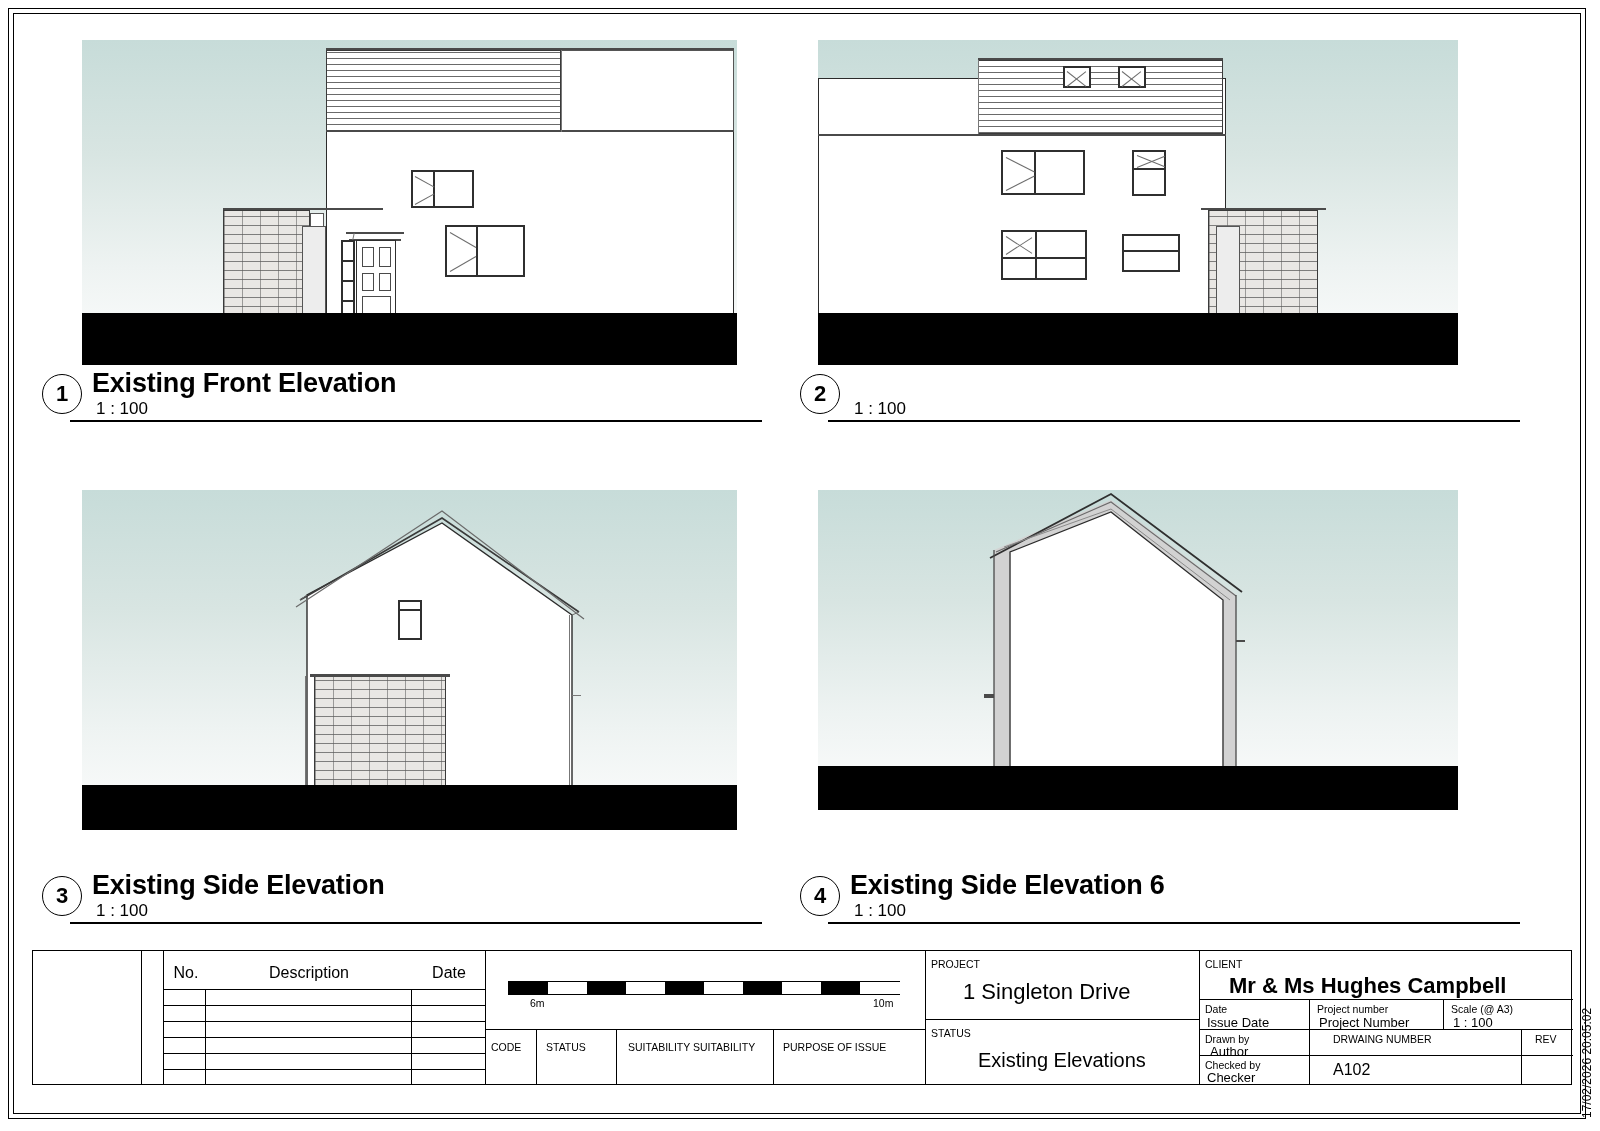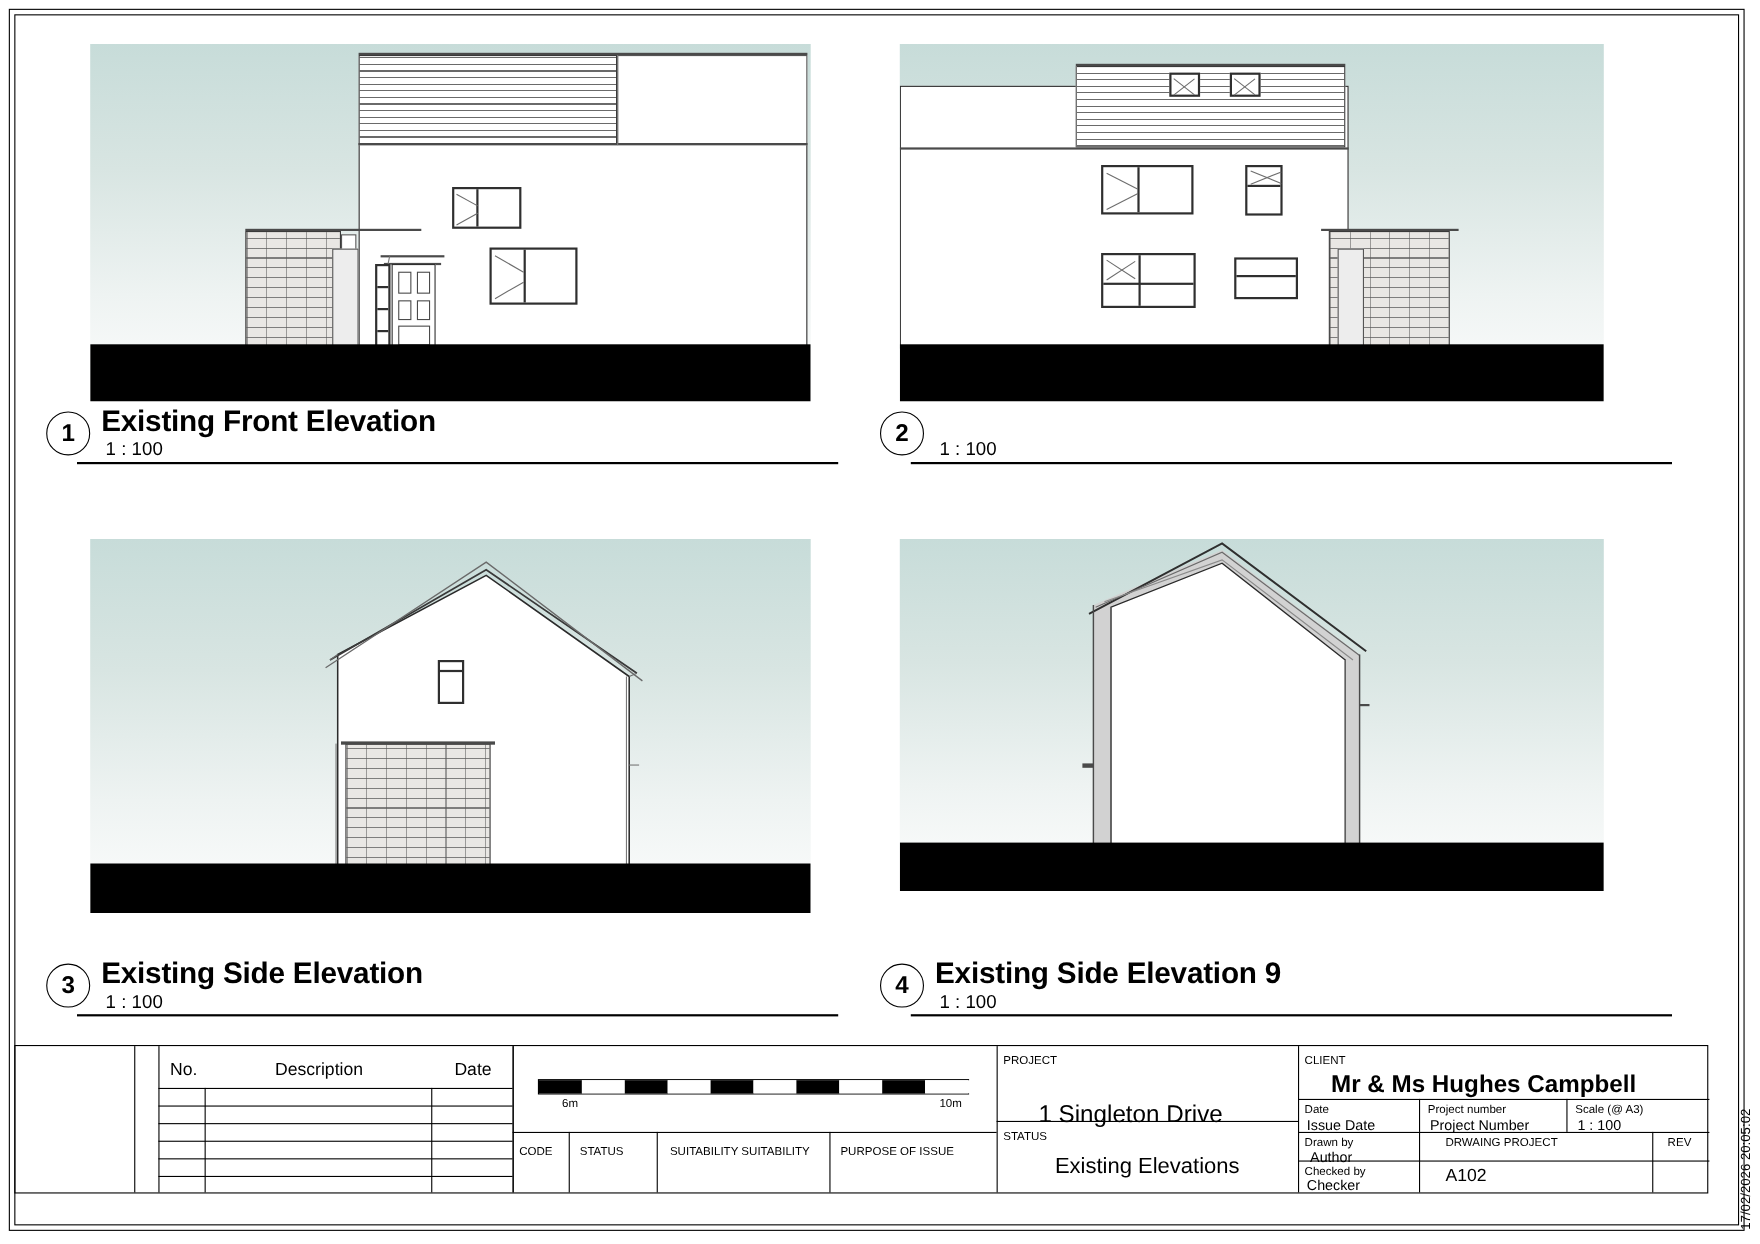--- a/index.html
+++ b/index.html
@@ -408,7 +408,7 @@
   </div>
   <div class="title-row" style="left:800px; top:870px; width:700px; height:56px;">
     <div class="bubble">4</div>
-    <div class="title-text">Existing Side Elevation 9</div>
+    <div class="title-text">Existing Side Elevation 6</div>
     <div class="title-scale">1 : 100</div>
     <div class="title-rule" style="width:692px;"></div>
   </div>

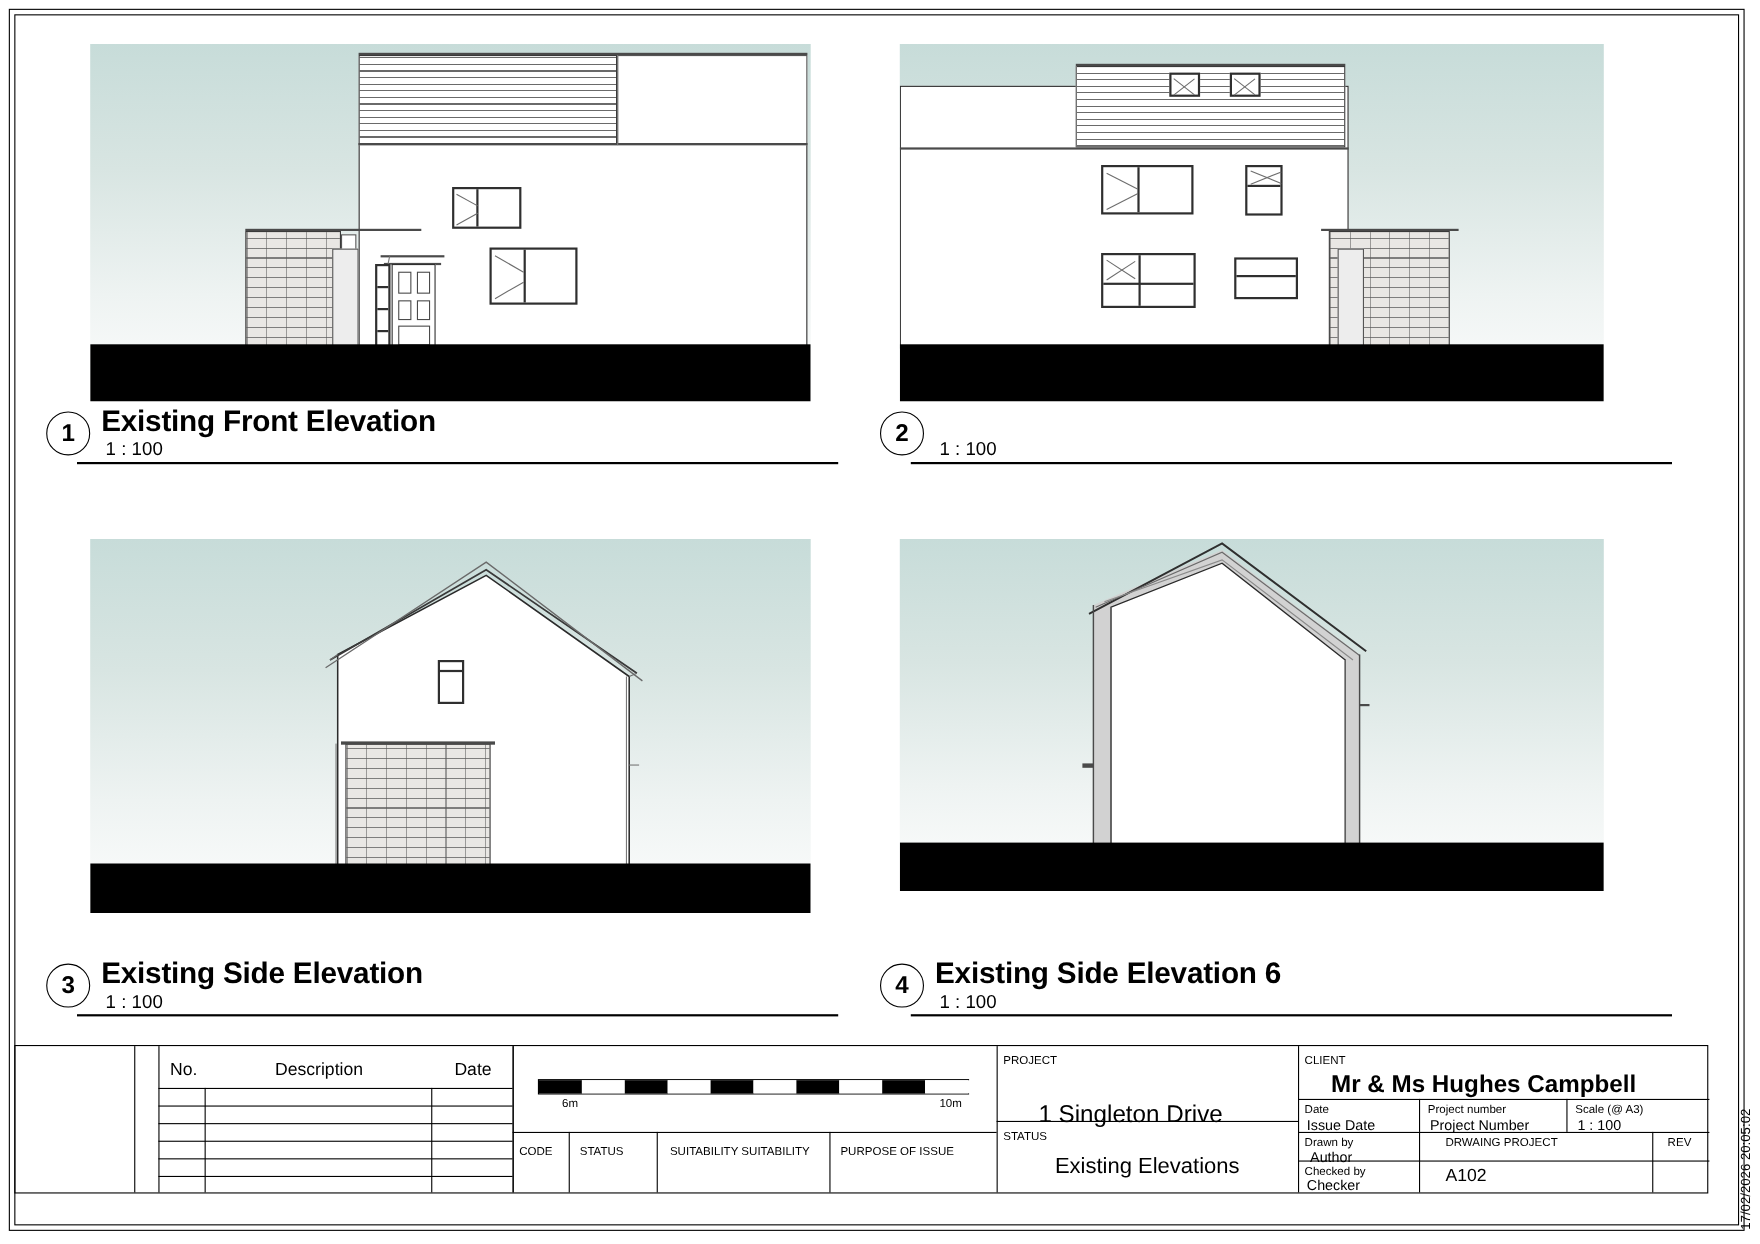--- a/index.html
+++ b/index.html
@@ -176,7 +176,7 @@
   
   .titleblock {
     position: absolute;
-    left: 13px;
+    left: 32px;
     top: 950px;
     width: 1540px;
     height: 135px;

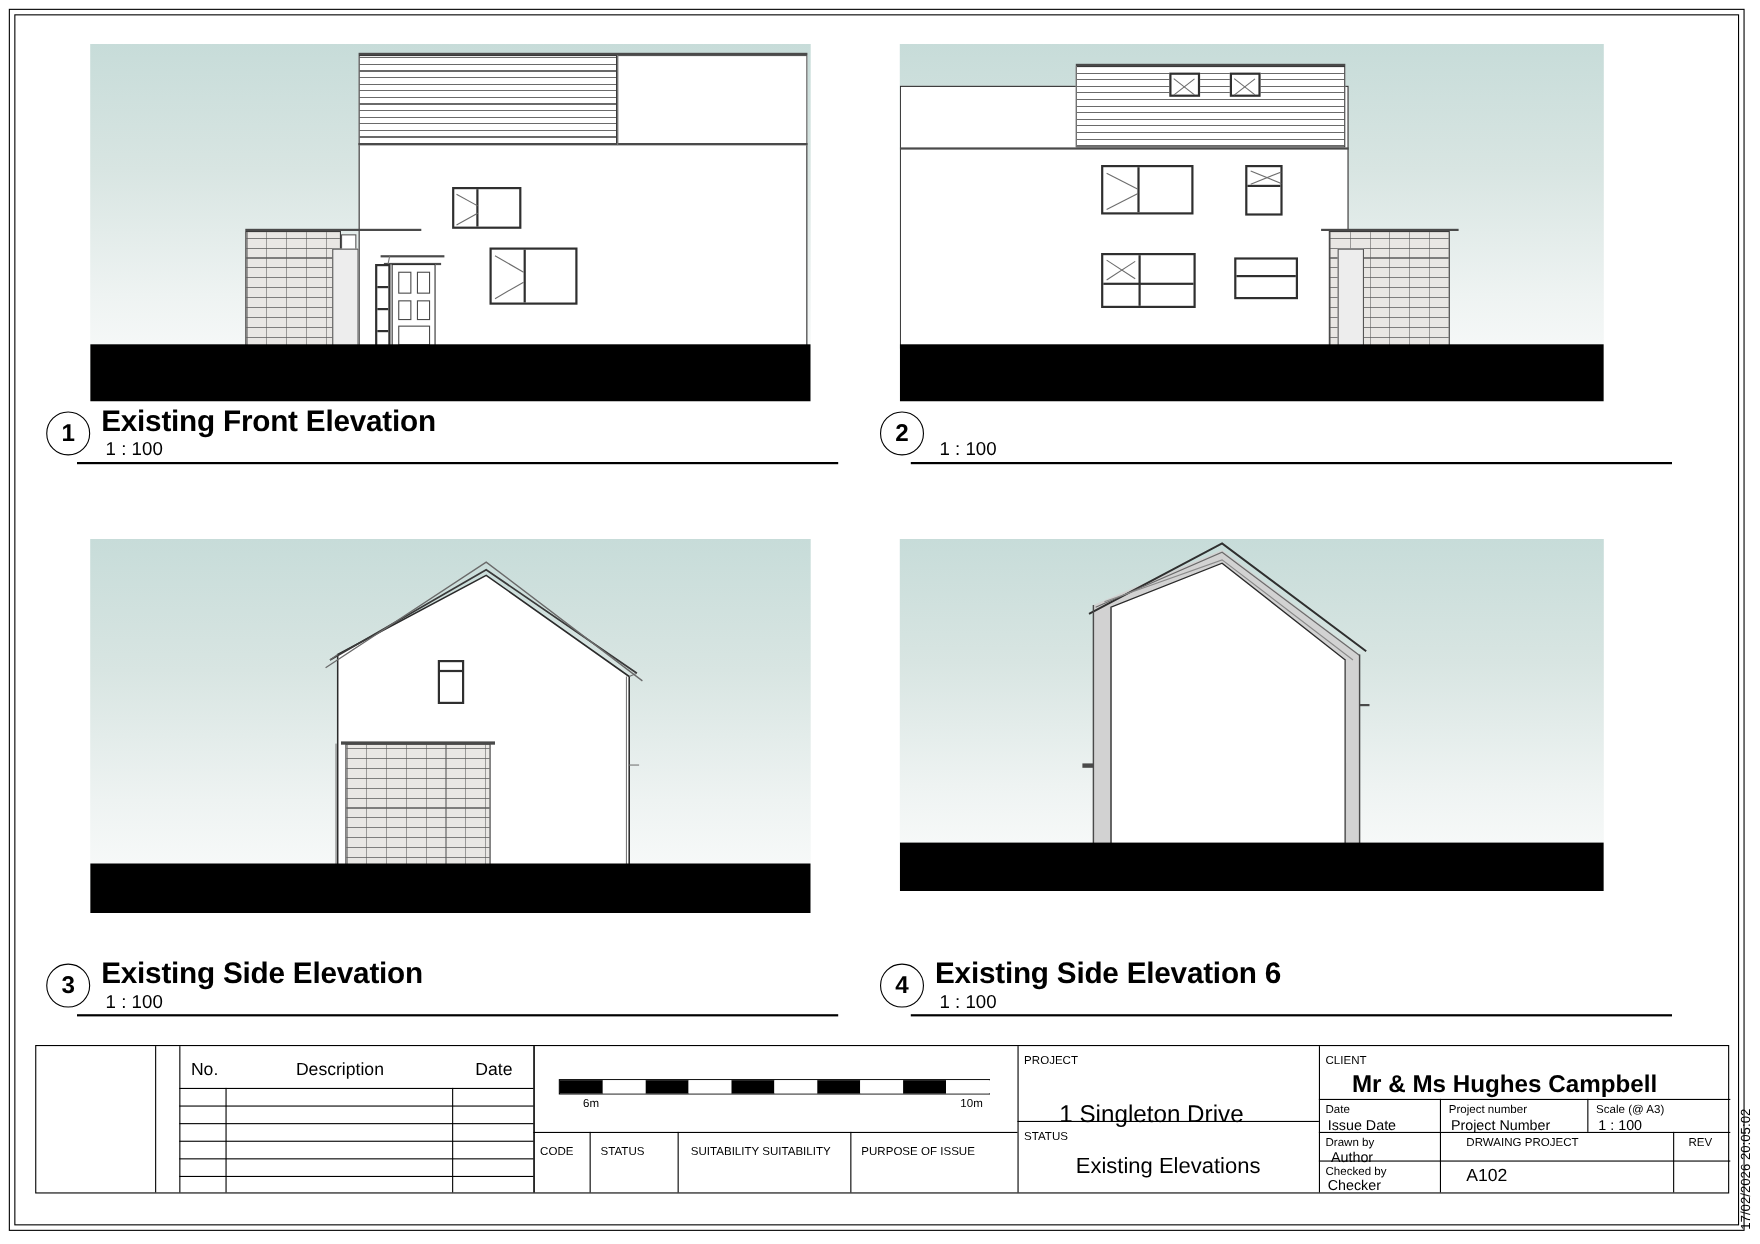--- a/index.html
+++ b/index.html
@@ -461,7 +461,7 @@
     <div class="tb-line" style="left:892px; top:0; width:1.2px; height:133px;"></div>
     <div class="tb-line" style="left:892px; top:68px; width:274px; height:1.2px;"></div>
     <div class="tb-label" style="position:absolute; left:898px; top:7px;">PROJECT</div>
-    <div class="project-title" style="position:absolute; left:930px; top:28px;margin-top:21px;">1 Singleton Drive</div>
+    <div class="project-title" style="position:absolute; left:930px; top:28px;">1 Singleton Drive</div>
     <div class="tb-label" style="position:absolute; left:898px; top:76px;">STATUS</div>
     <div class="sheet-title" style="position:absolute; left:945px; top:98px;">Existing Elevations</div>
 

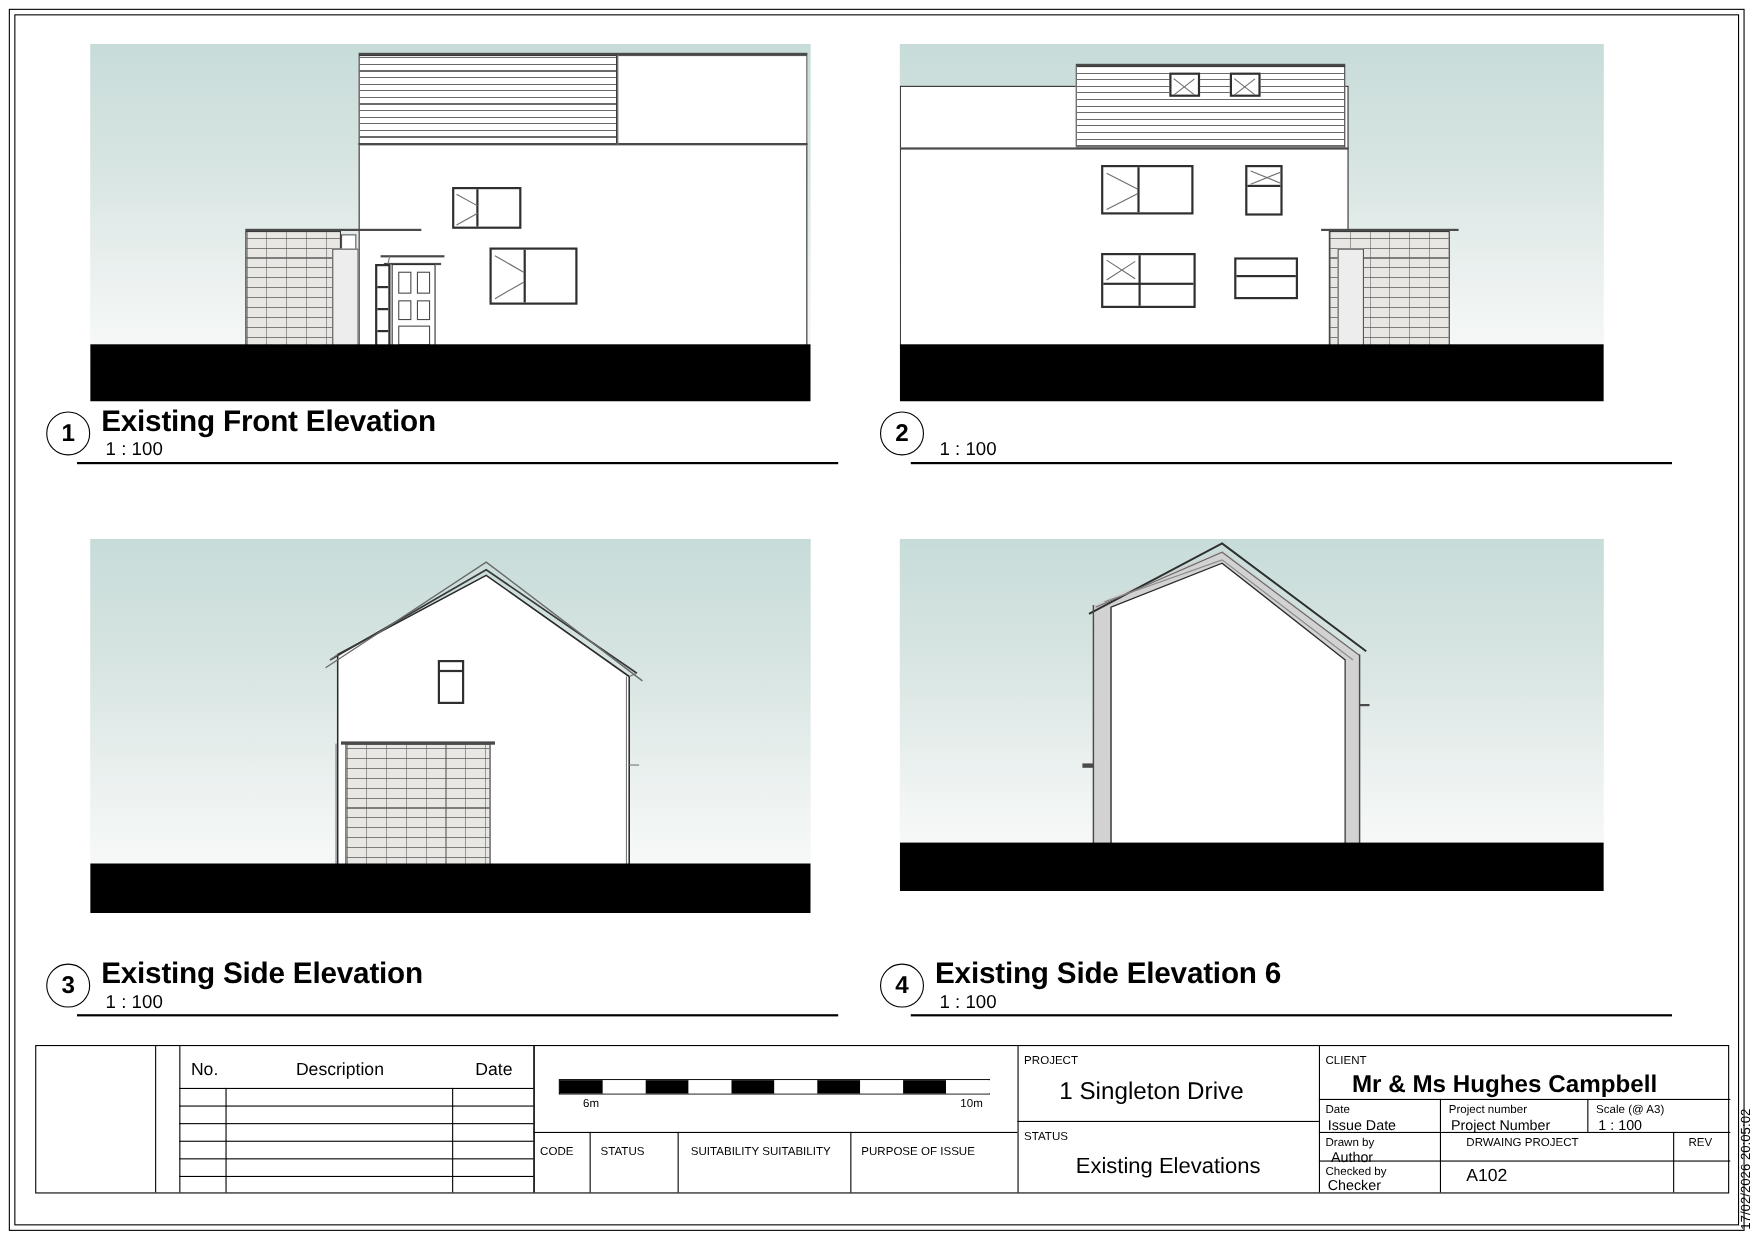--- a/index.html
+++ b/index.html
@@ -489,7 +489,7 @@
     <div class="tb-label" style="position:absolute; left:1172px; top:108px;">Checked by</div>
     <div class="tb-val" style="position:absolute; left:1174px; top:119px;">Checker</div>
 
-    <div class="tb-label" style="position:absolute; left:1300px; top:82px;">DRWAING PROJECT</div>
+    <div class="tb-label" style="position:absolute; left:1300px; top:82px;">DRWAING NUMBER</div>
     <div class="tb-val" style="position:absolute; left:1300px; top:110px; font-size:16px;">A102</div>
     <div class="tb-label" style="position:absolute; left:1502px; top:82px;">REV</div>
     <div class="tb-val" style="position:absolute; left:1502px; top:110px;"></div>

